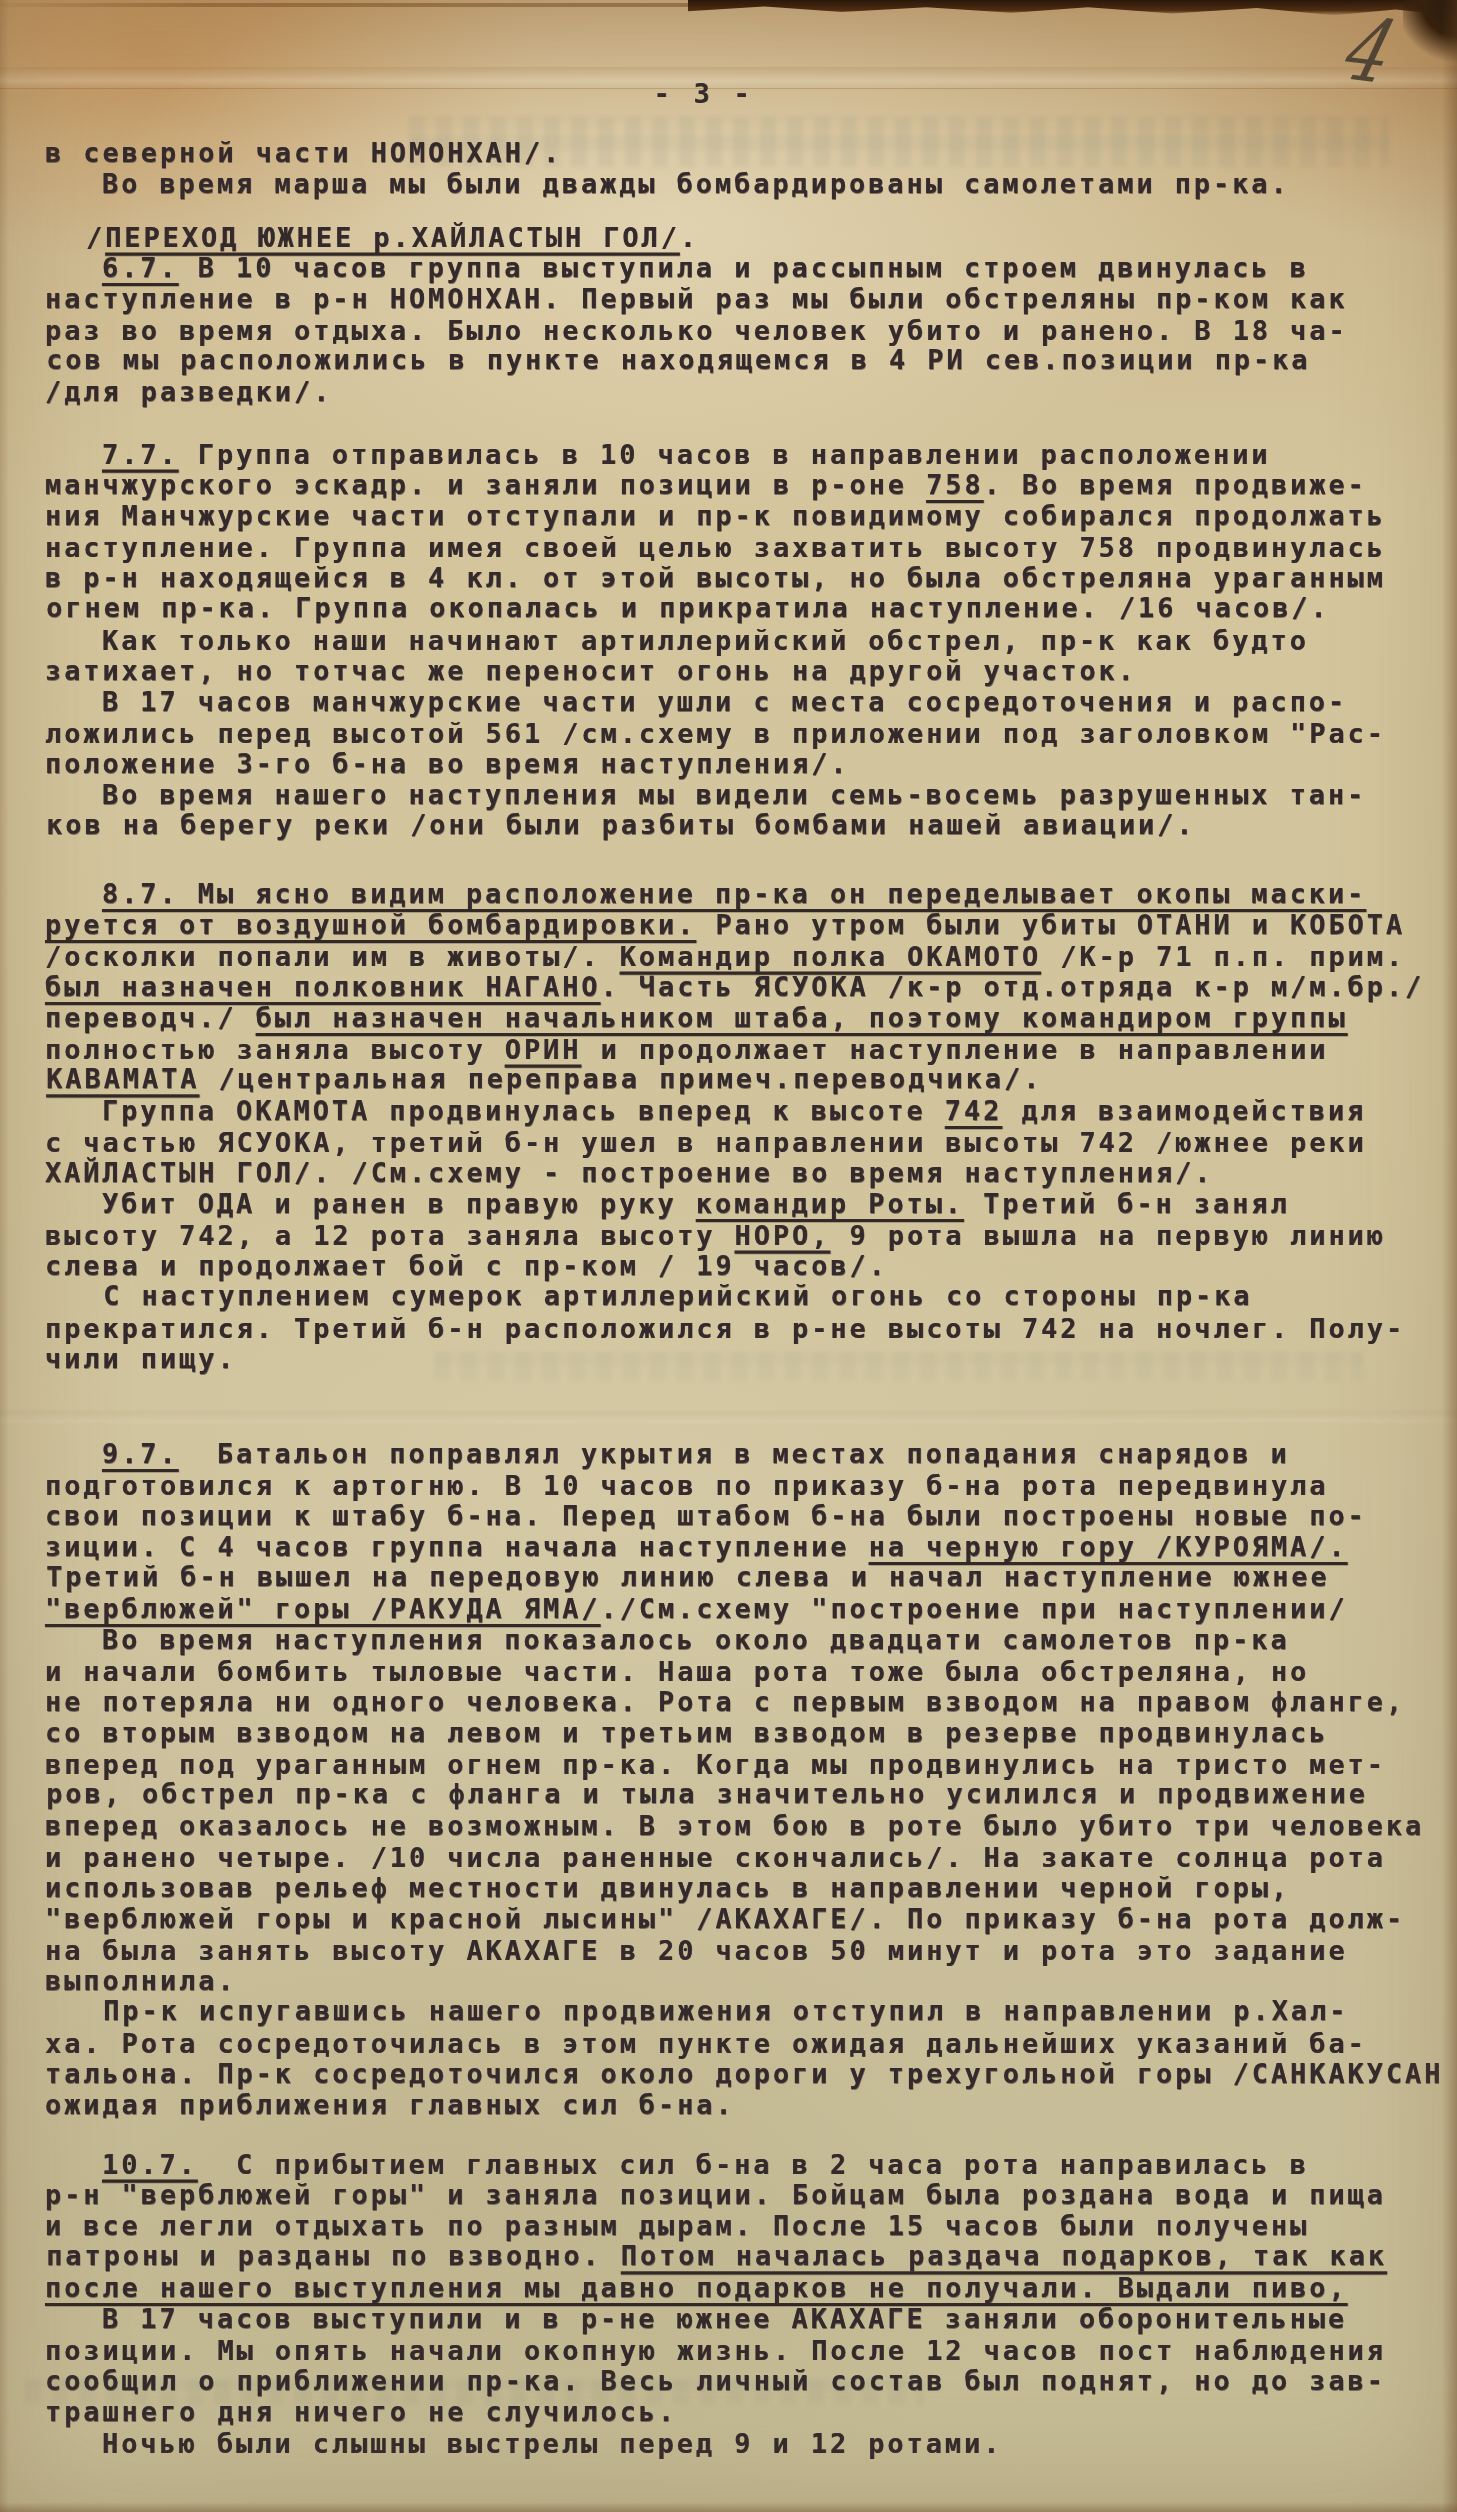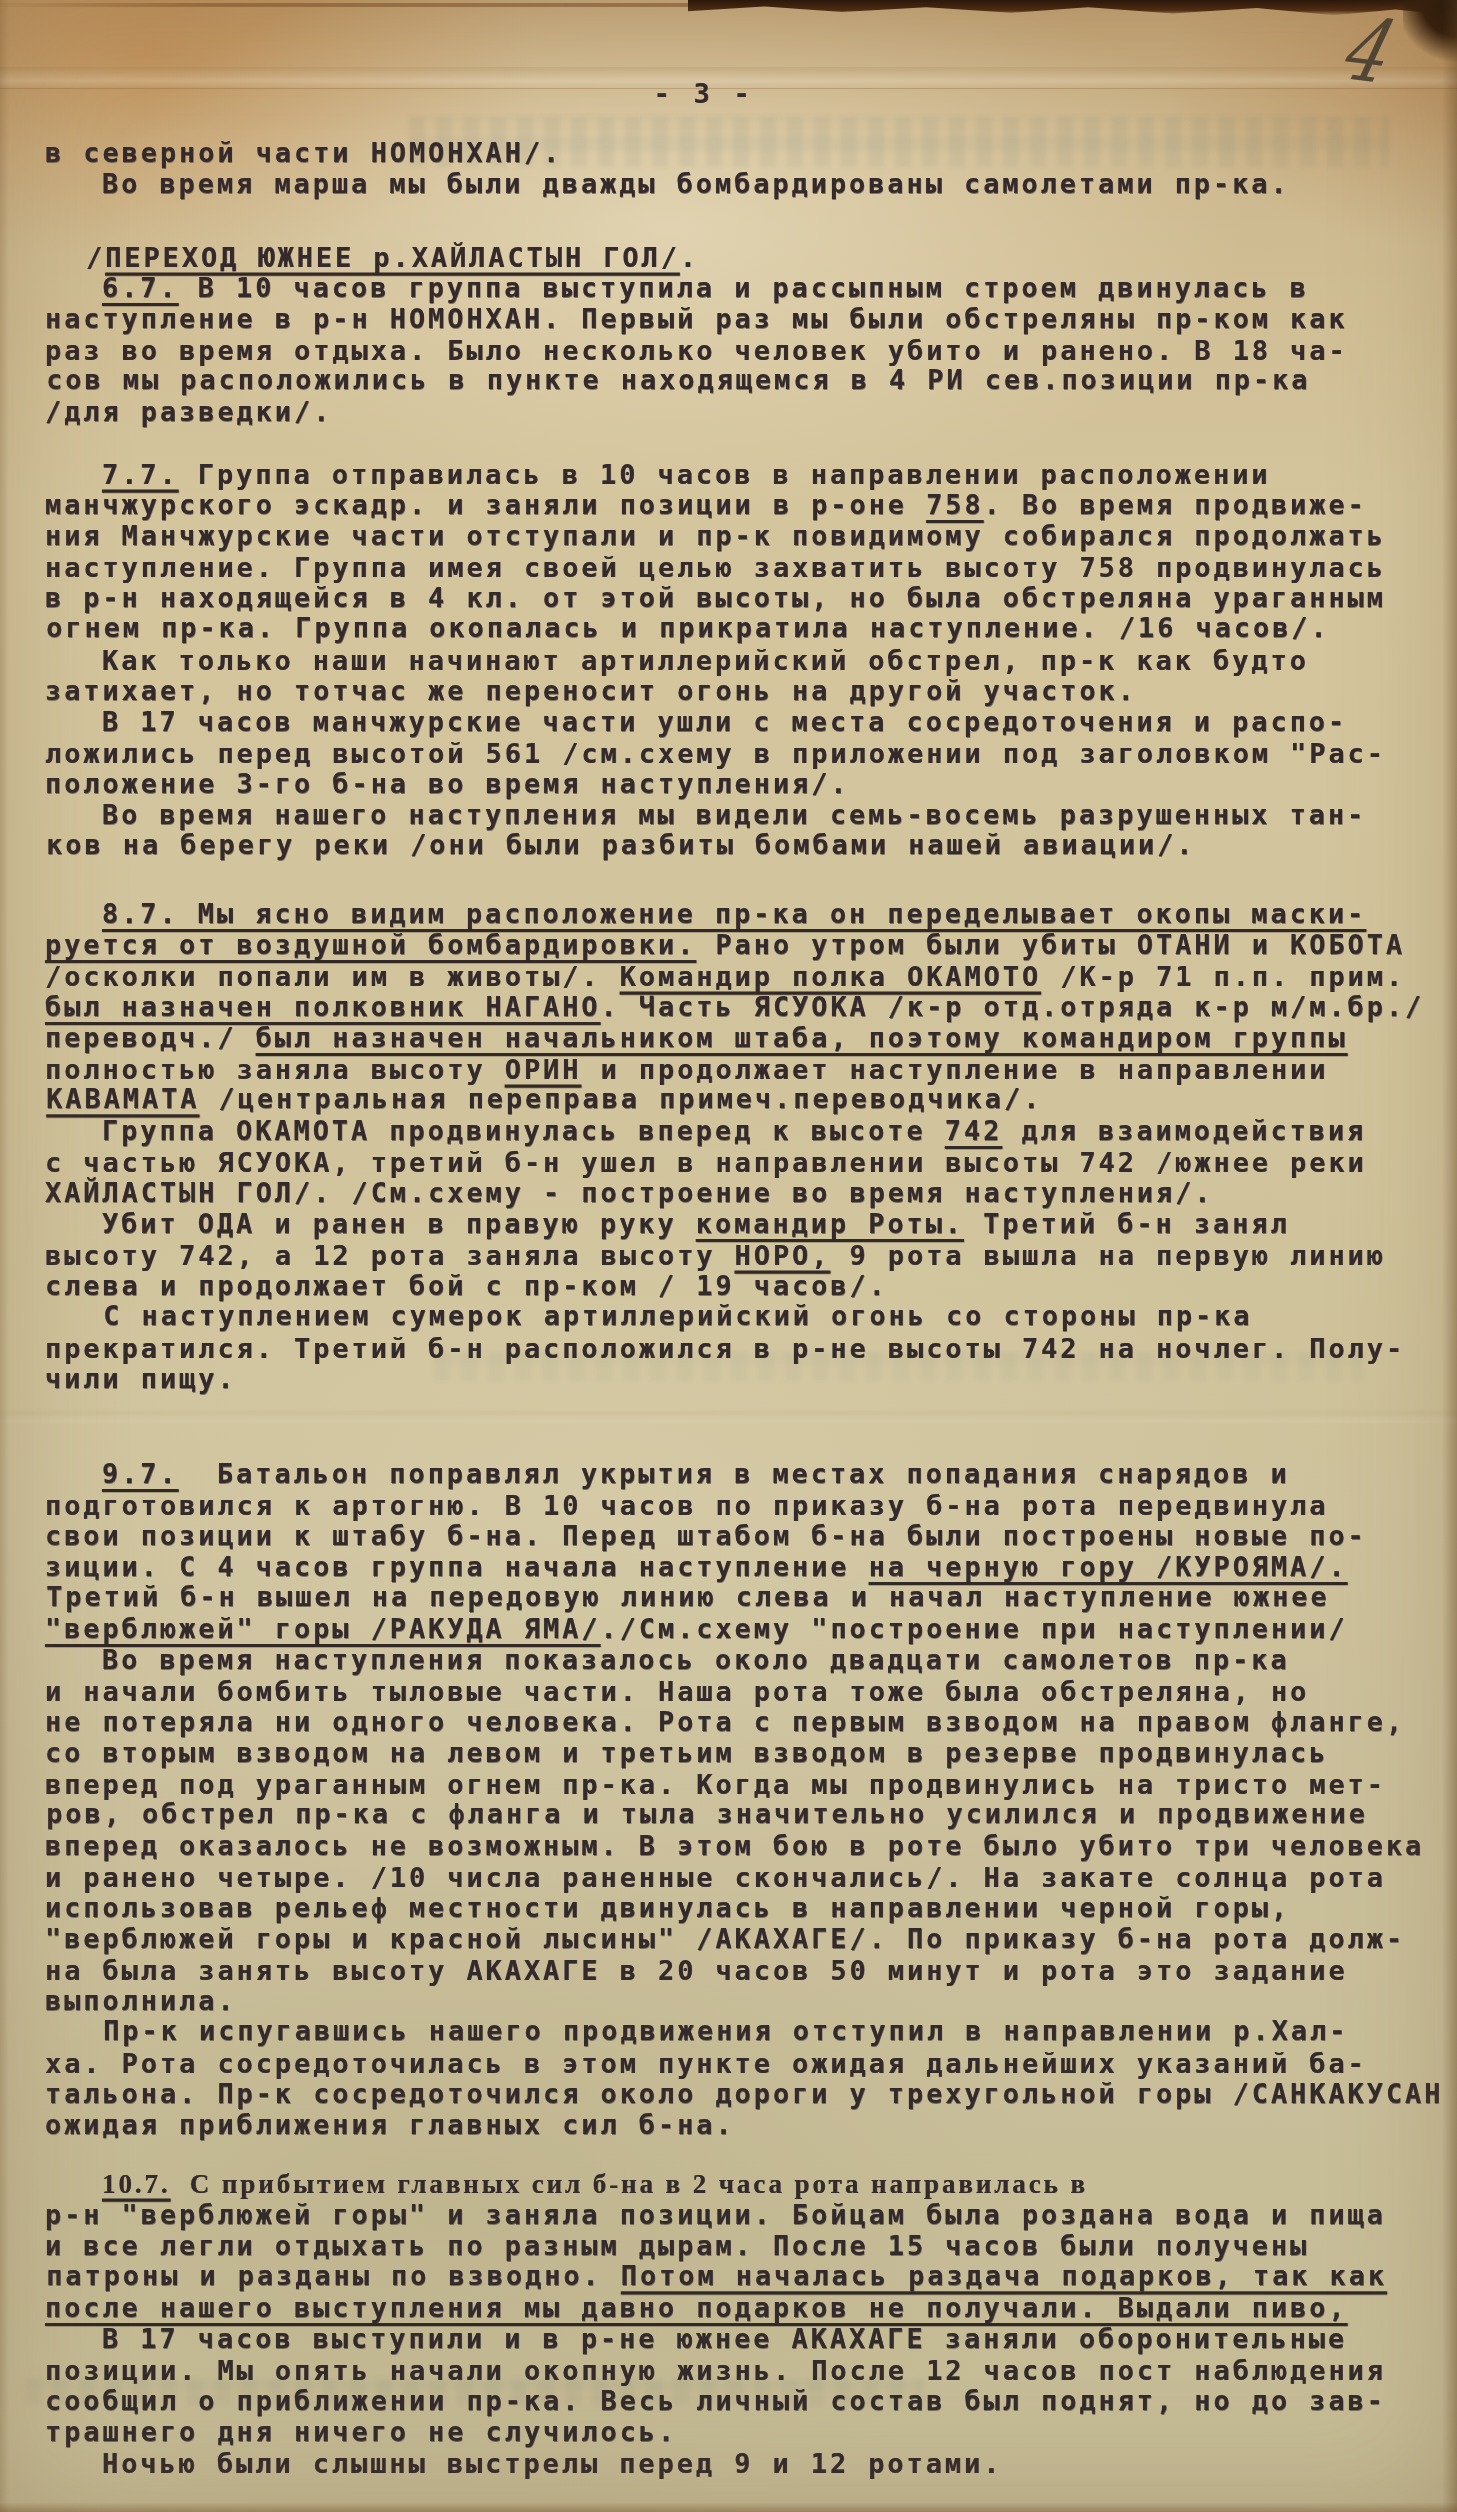--- a/index.html
+++ b/index.html
@@ -134,7 +134,7 @@
 <div id="text-block">
     <div class="line"><span>в северной части НОМОНХАН/.</span></div>
     <div class="line ind"><span>Во время марша мы были дважды бомбардированы самолетами пр-ка.</span></div>
-    <div class="line hind" style="margin-top: 42px;"><span>/</span><span class="u">ПЕРЕХОД ЮЖНЕЕ р.ХАЙЛАСТЫН ГОЛ/</span><span>.</span></div>
+    <div class="line hind" style="margin-top: 22px;"><span>/</span><span class="u">ПЕРЕХОД ЮЖНЕЕ р.ХАЙЛАСТЫН ГОЛ/</span><span>.</span></div>
     <div class="line ind"><span class="u">6.7.</span><span> В 10 часов группа выступила и рассыпным строем двинулась в</span></div>
     <div class="line"><span>наступление в р-н НОМОНХАН. Первый раз мы были обстреляны пр-ком как</span></div>
     <div class="line"><span>раз во время отдыха. Было несколько человек убито и ранено. В 18 ча-</span></div>

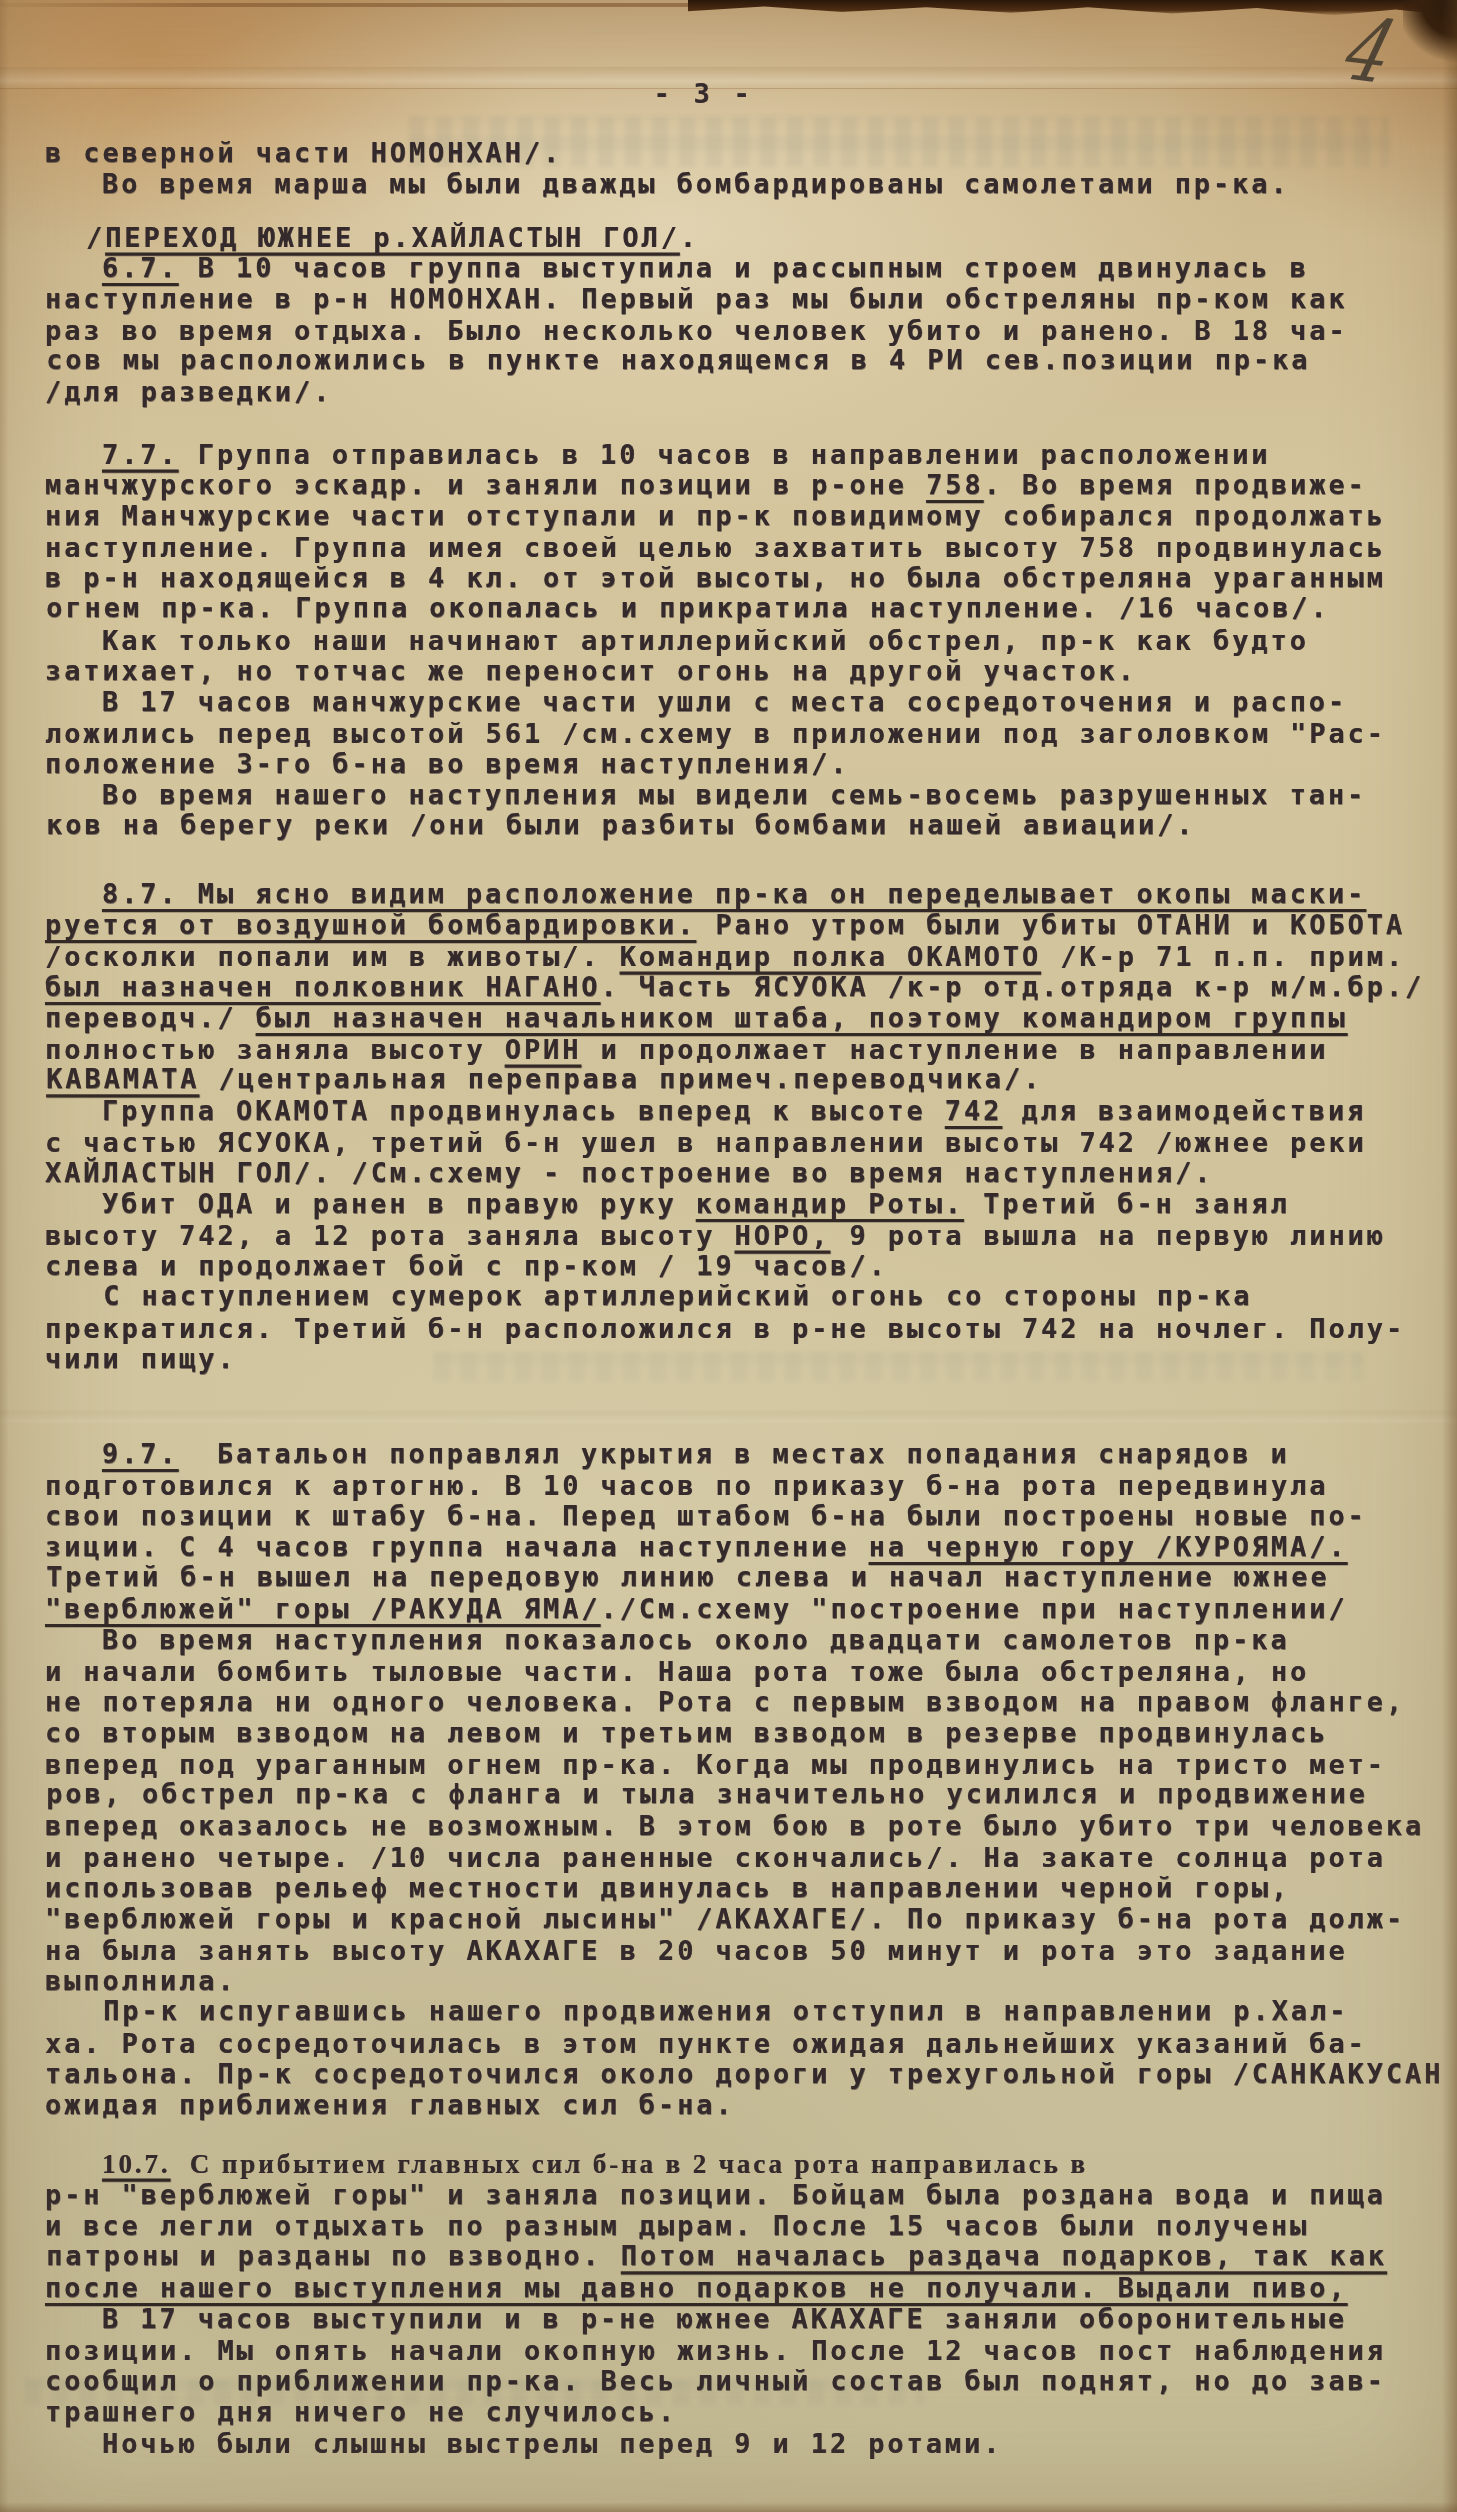--- a/index.html
+++ b/index.html
@@ -191,7 +191,7 @@
     <div class="line"><span>ха. Рота сосредоточилась в этом пункте ожидая дальнейших указаний ба-</span></div>
     <div class="line"><span>тальона. Пр-к сосредоточился около дороги у трехугольной горы /САНКАКУСАН</span></div>
     <div class="line"><span>ожидая приближения главных сил б-на.</span></div>
-    <div class="line ind" style="margin-top: 28px; font-family: Liberation Serif, serif;"><span class="u">10.7.</span><span>  С прибытием главных сил б-на в 2 часа рота направилась в</span></div>
+    <div class="line ind" style="margin-top: 28px;"><span class="u">10.7.</span><span>  С прибытием главных сил б-на в 2 часа рота направилась в</span></div>
     <div class="line"><span>р-н "верблюжей горы" и заняла позиции. Бойцам была роздана вода и пища</span></div>
     <div class="line"><span>и все легли отдыхать по разным дырам. После 15 часов были получены</span></div>
     <div class="line"><span>патроны и разданы по взводно. </span><span class="u">Потом началась раздача подарков, так как</span></div>

